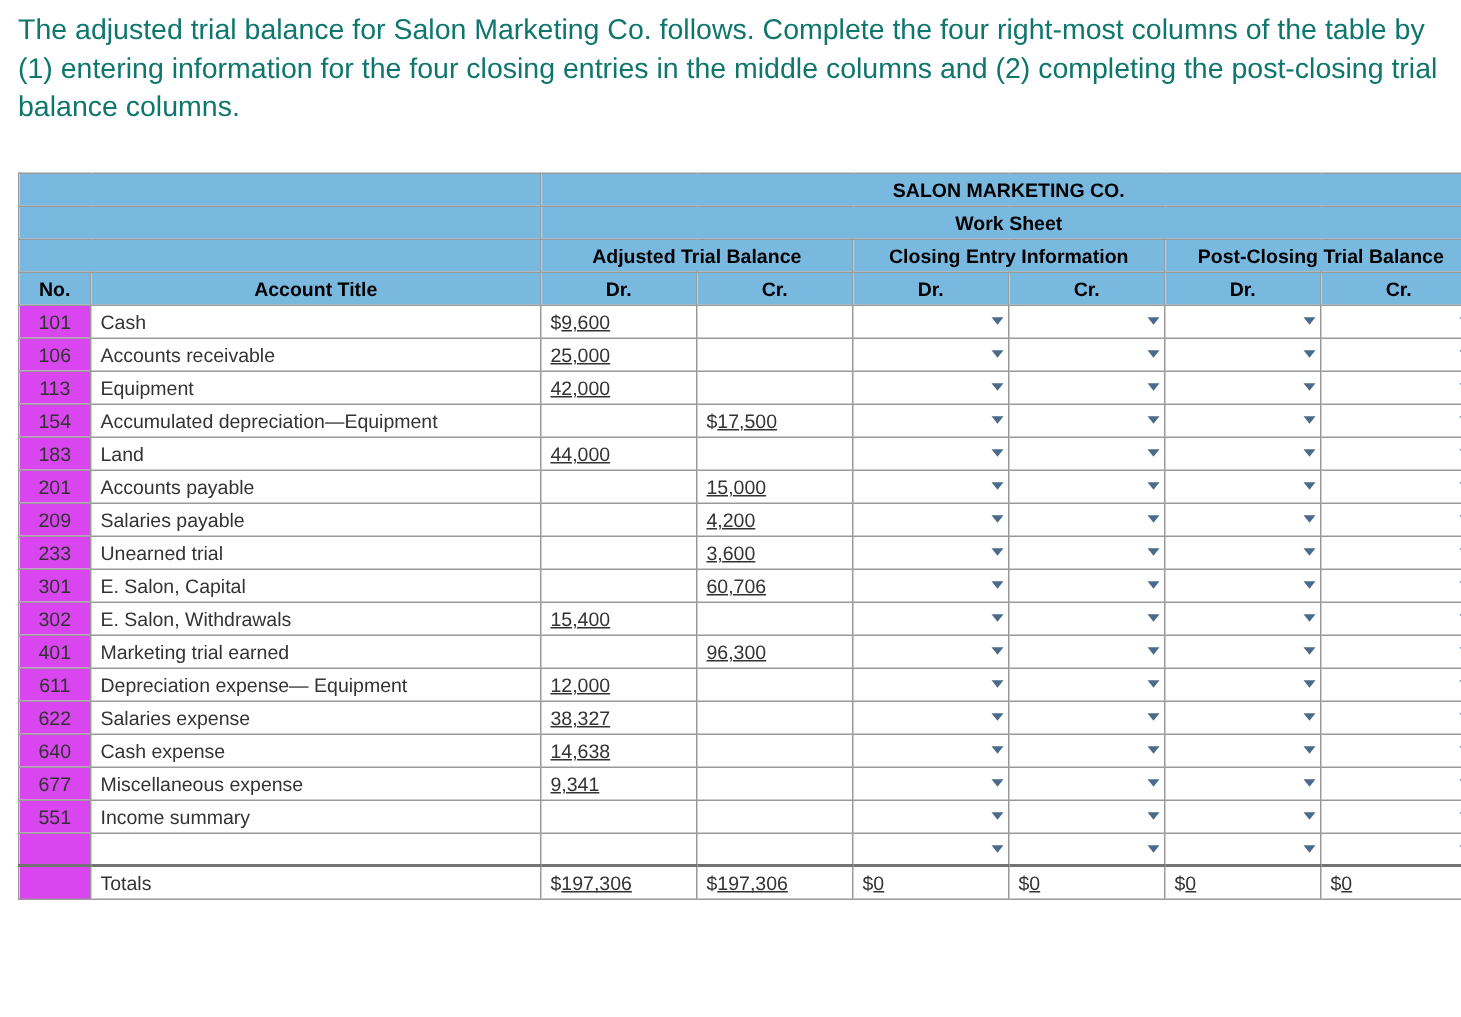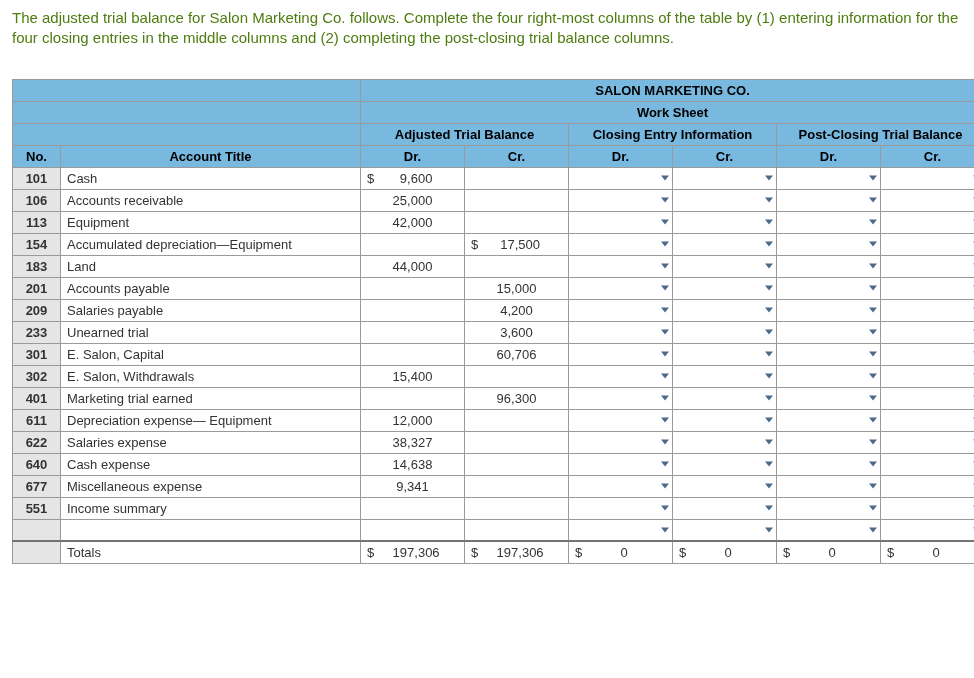--- a/index.html
+++ b/index.html
@@ -13,8 +13,8 @@
     box-sizing: border-box;
   }
   .instructions {
-    color: #4d7c0f;
-    font-size: 15px;
+    color: #0f766e;
+    font-size: 19px;
     line-height: 1.35;
     margin-bottom: 30px;
   }

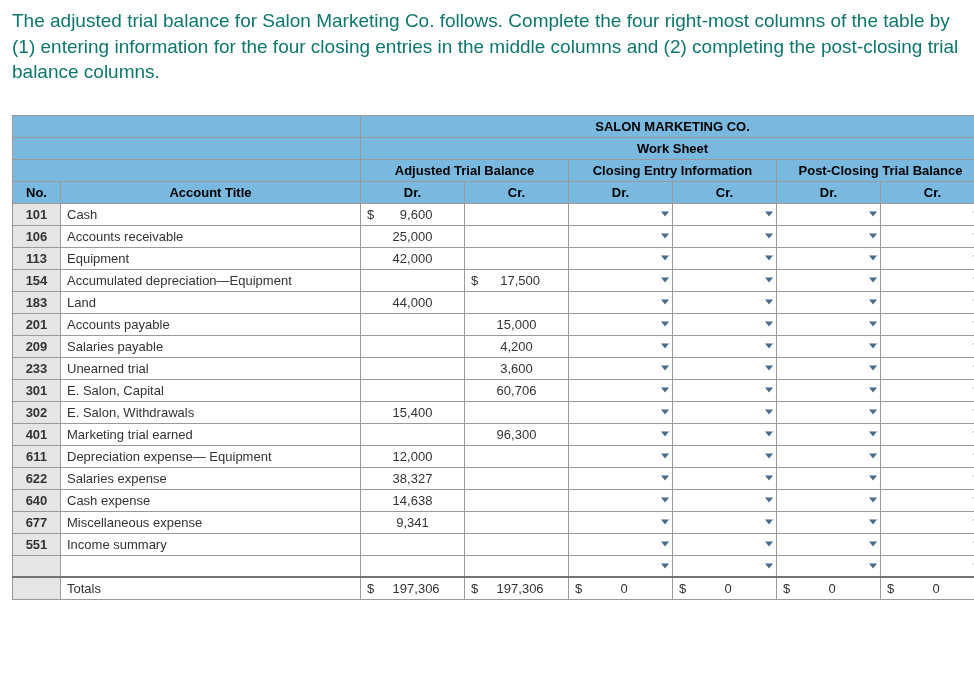--- a/index.html
+++ b/index.html
@@ -39,7 +39,7 @@
     text-align: center;
     color: #000;
   }
-  th.lightgray, td.lightgray { background: #e5e5e5; font-weight: bold; }
+  th.lightgray, td.lightgray { background: #d946ef; }
   .center { text-align: center; }
   .right  { text-align: right; }
   .dollar-cell {

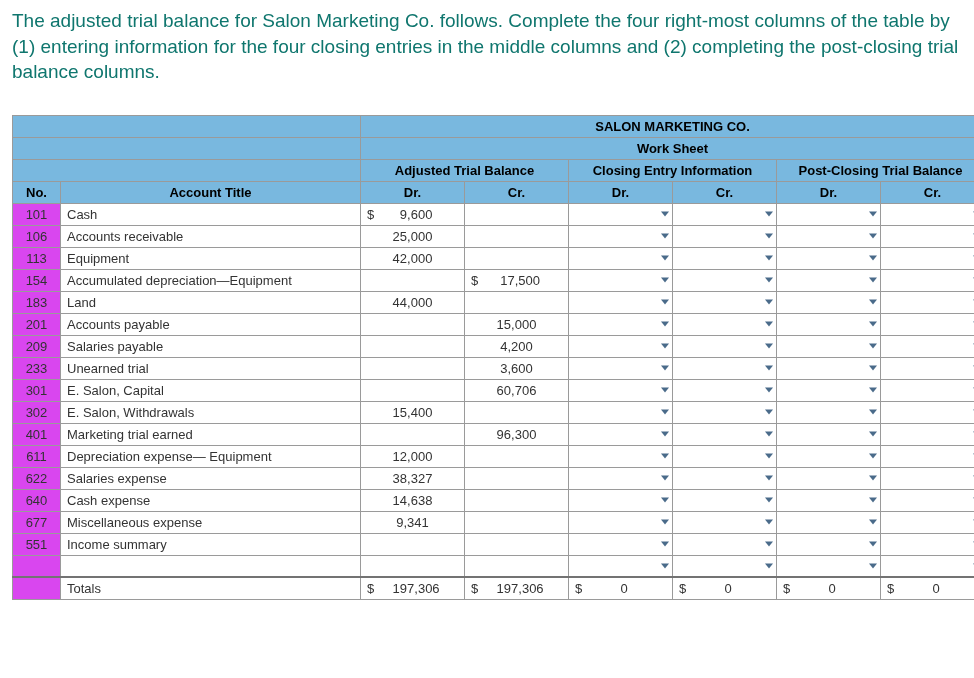--- a/index.html
+++ b/index.html
@@ -48,7 +48,7 @@
     align-items: center;
   }
   .dollar-cell .sym { flex: 0 0 auto; }
-  .dollar-cell .num { flex: 1 1 auto; text-align: center; }
+  .dollar-cell .num { flex: 1 1 auto; text-align: left; text-decoration: underline; }
 
   col.no    { width: 48px; }
   col.title { width: 300px; }

